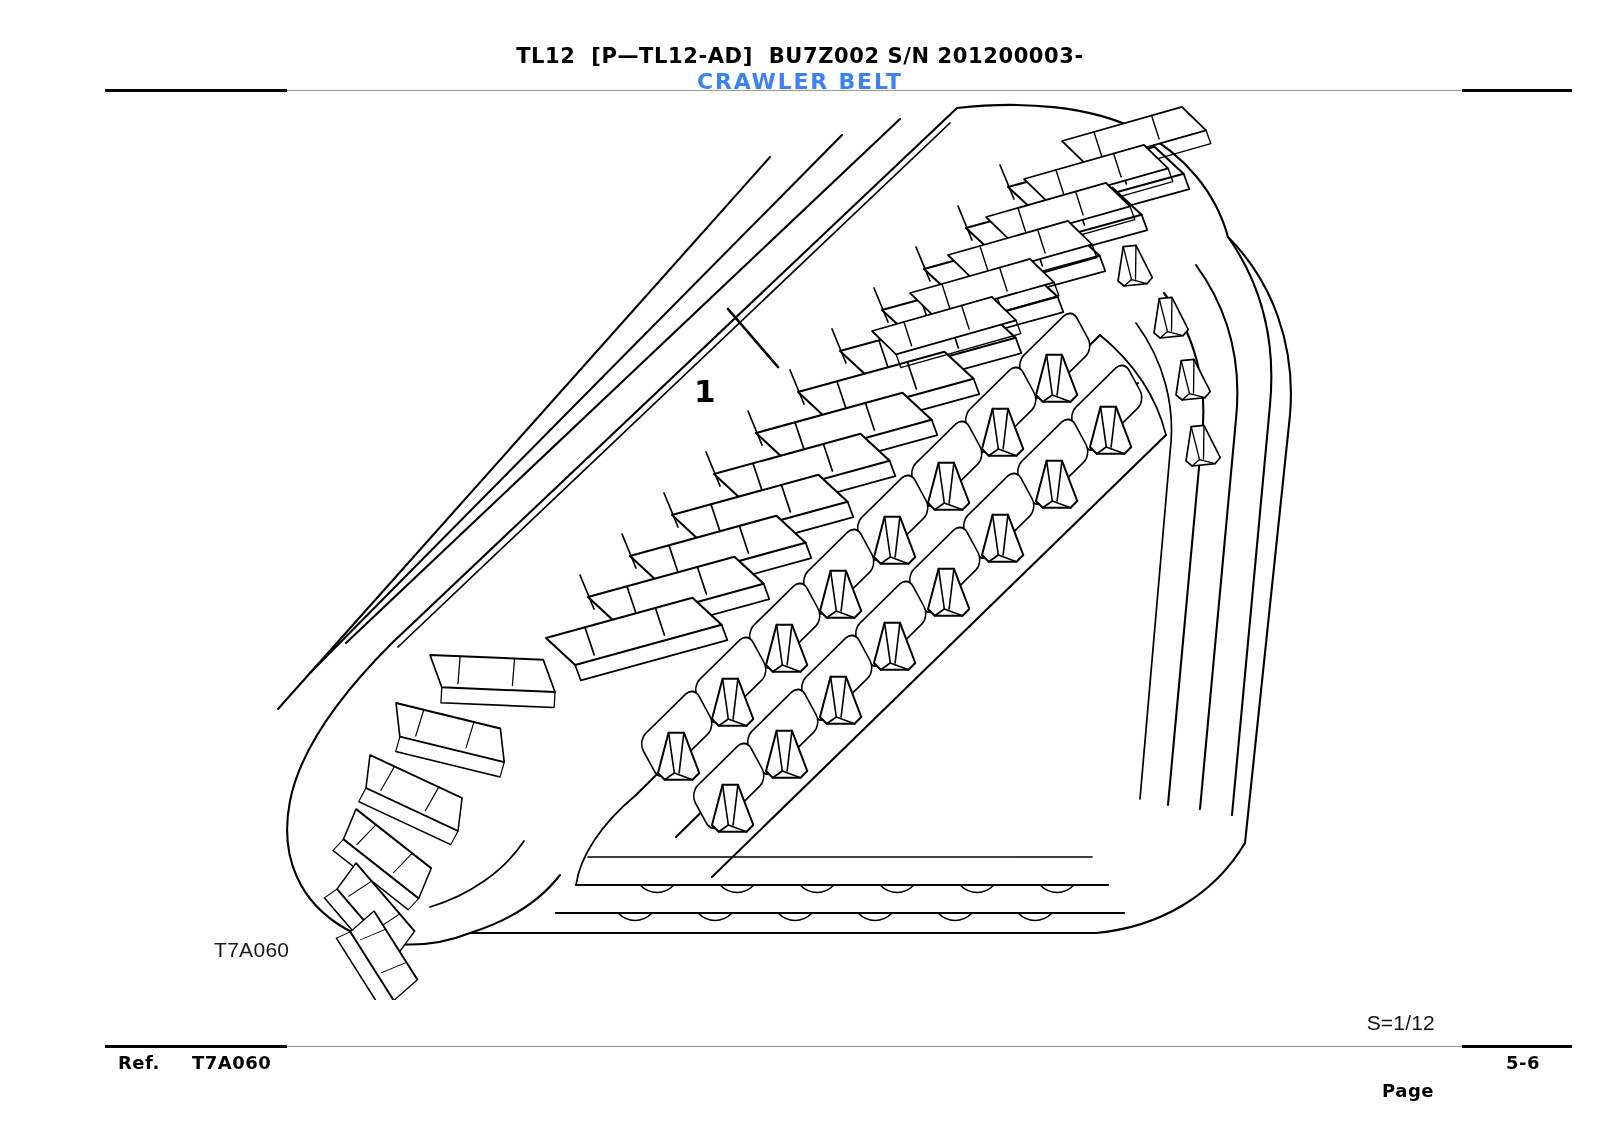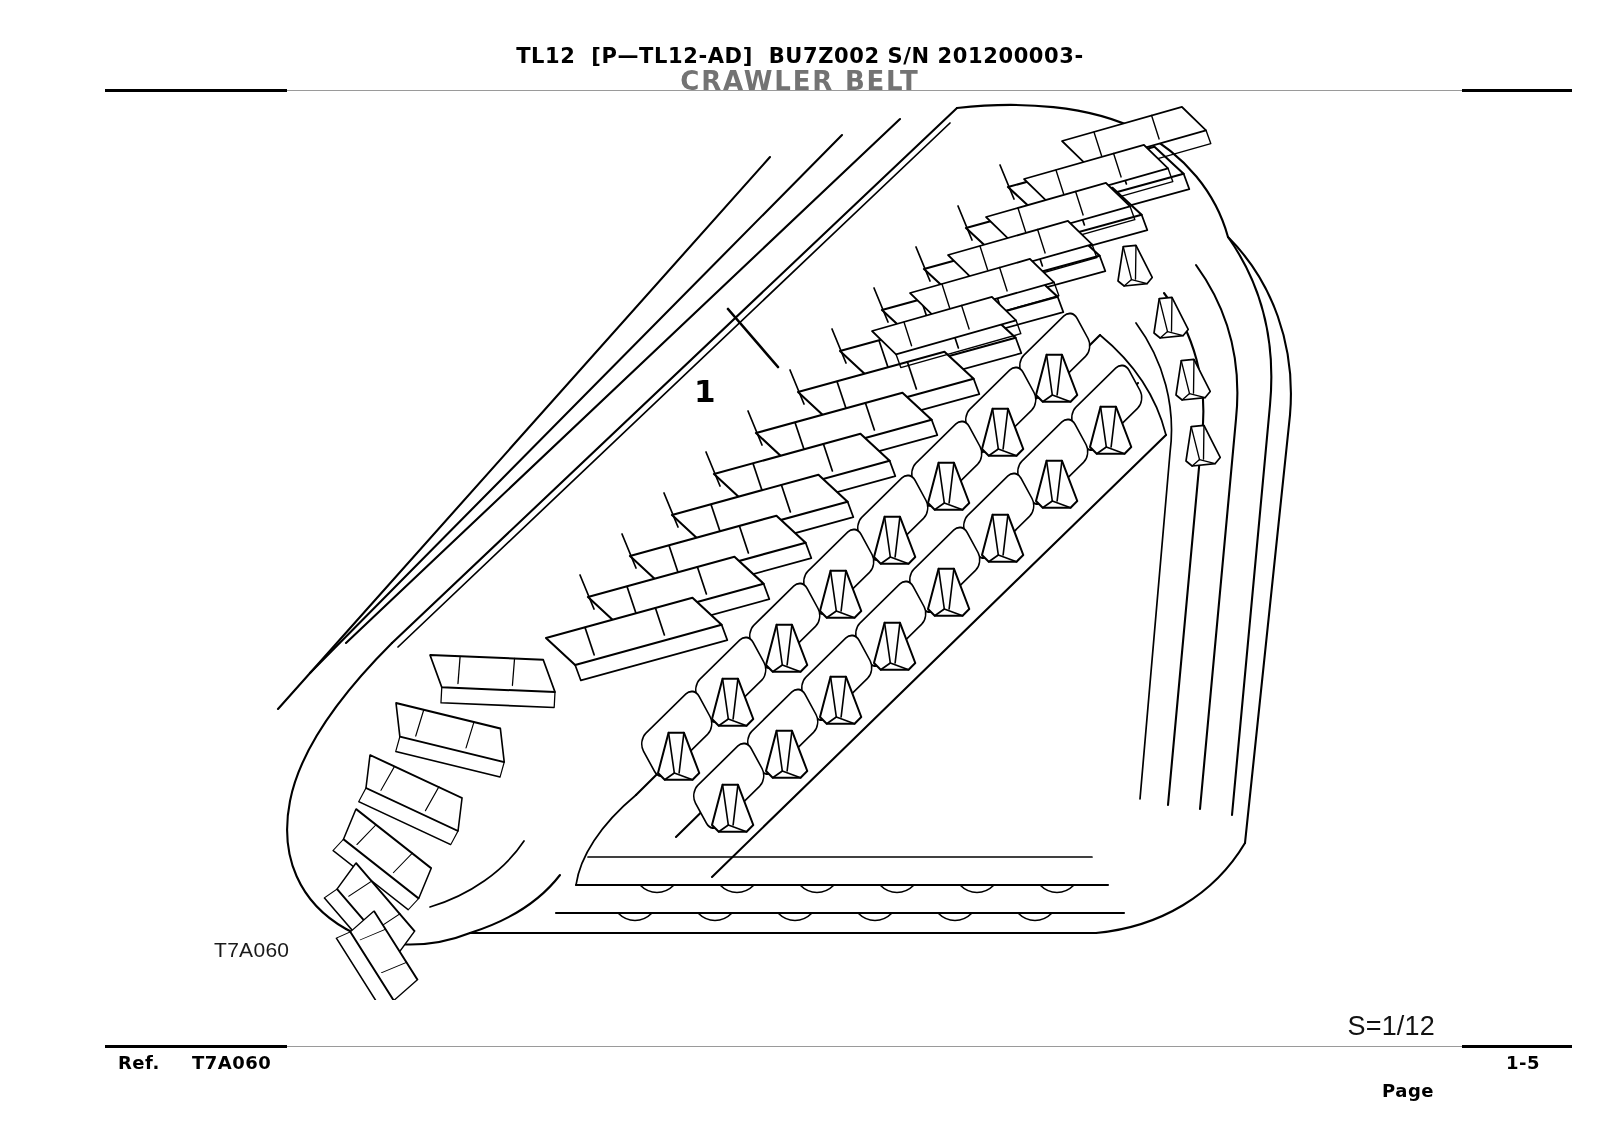--- a/index.html
+++ b/index.html
@@ -39,9 +39,9 @@
   .header-title {
     font-family: "DejaVu Sans", sans-serif;
     font-weight: bold;
-    font-size: 26px;
+    font-size: 22px;
     letter-spacing: 1.8px;
-    color: #737373;
+    color: #3b82f6;
     line-height: 25px;
   }
 

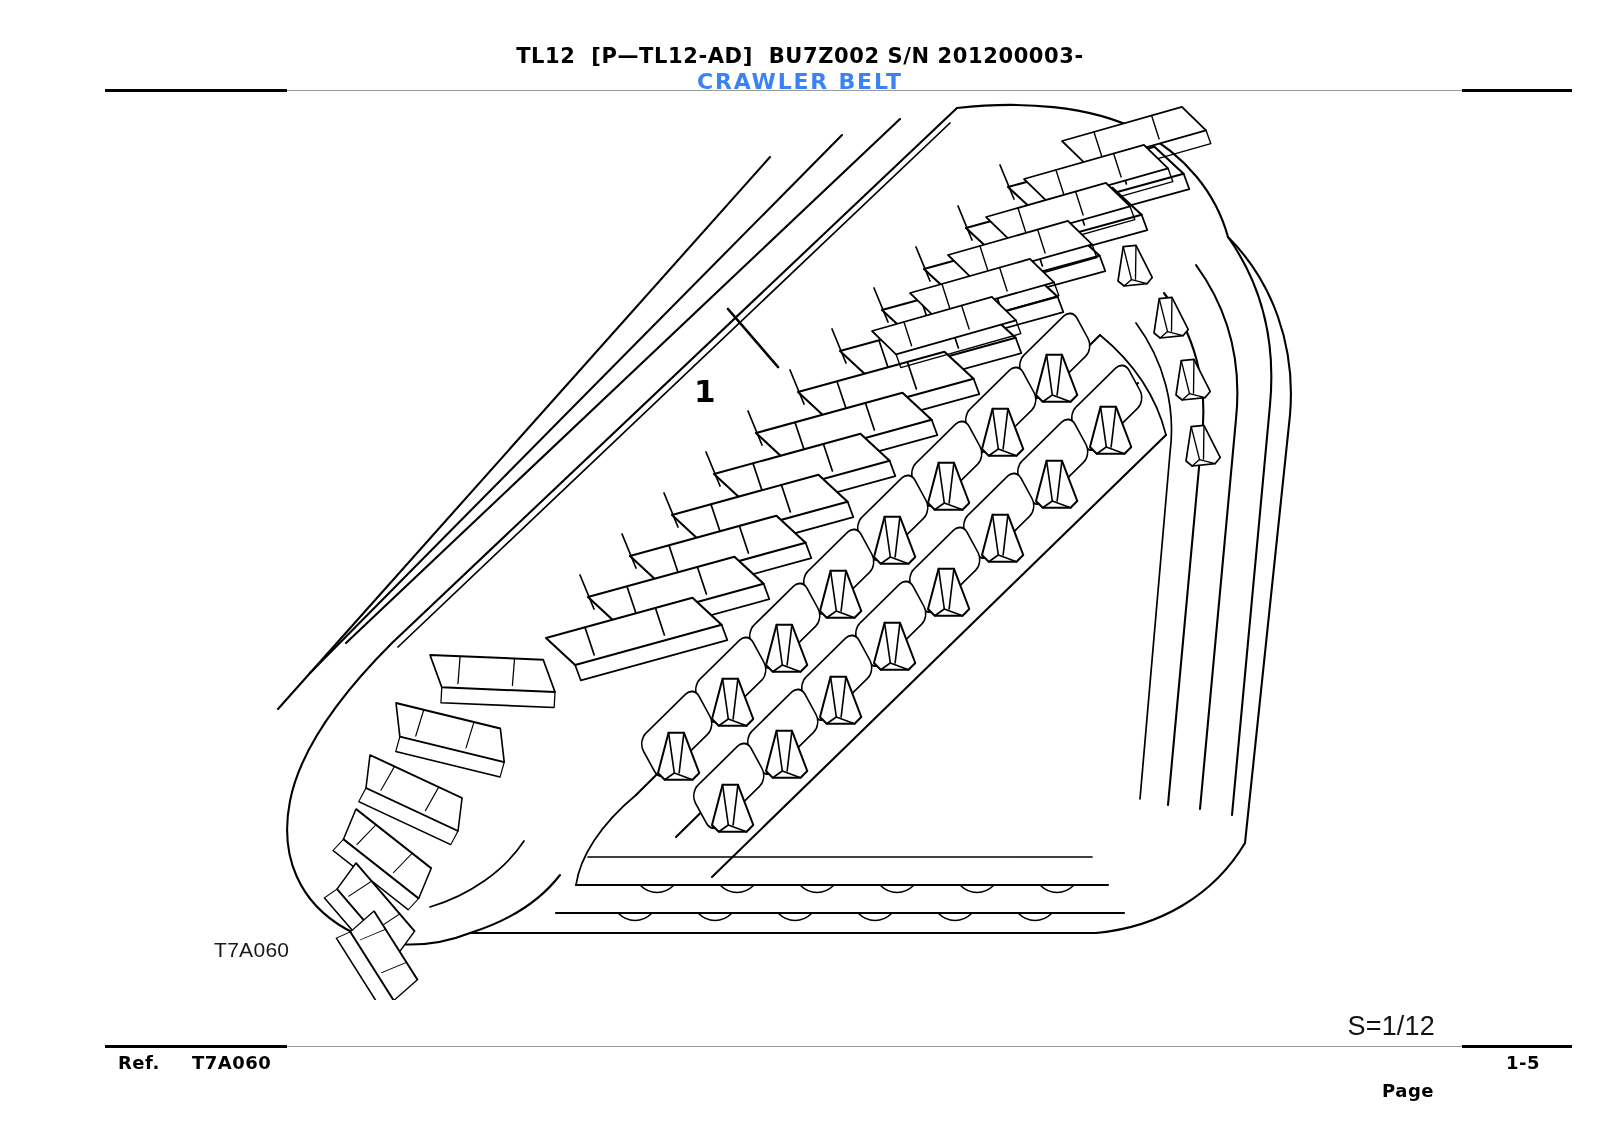--- a/index.html
+++ b/index.html
@@ -105,7 +105,7 @@
     right: 165px;
     top: 1011px;
     font-family: "Liberation Sans", sans-serif;
-    font-size: 27px;
+    font-size: 21px;
     color: #111;
     letter-spacing: 0.2px;
   }

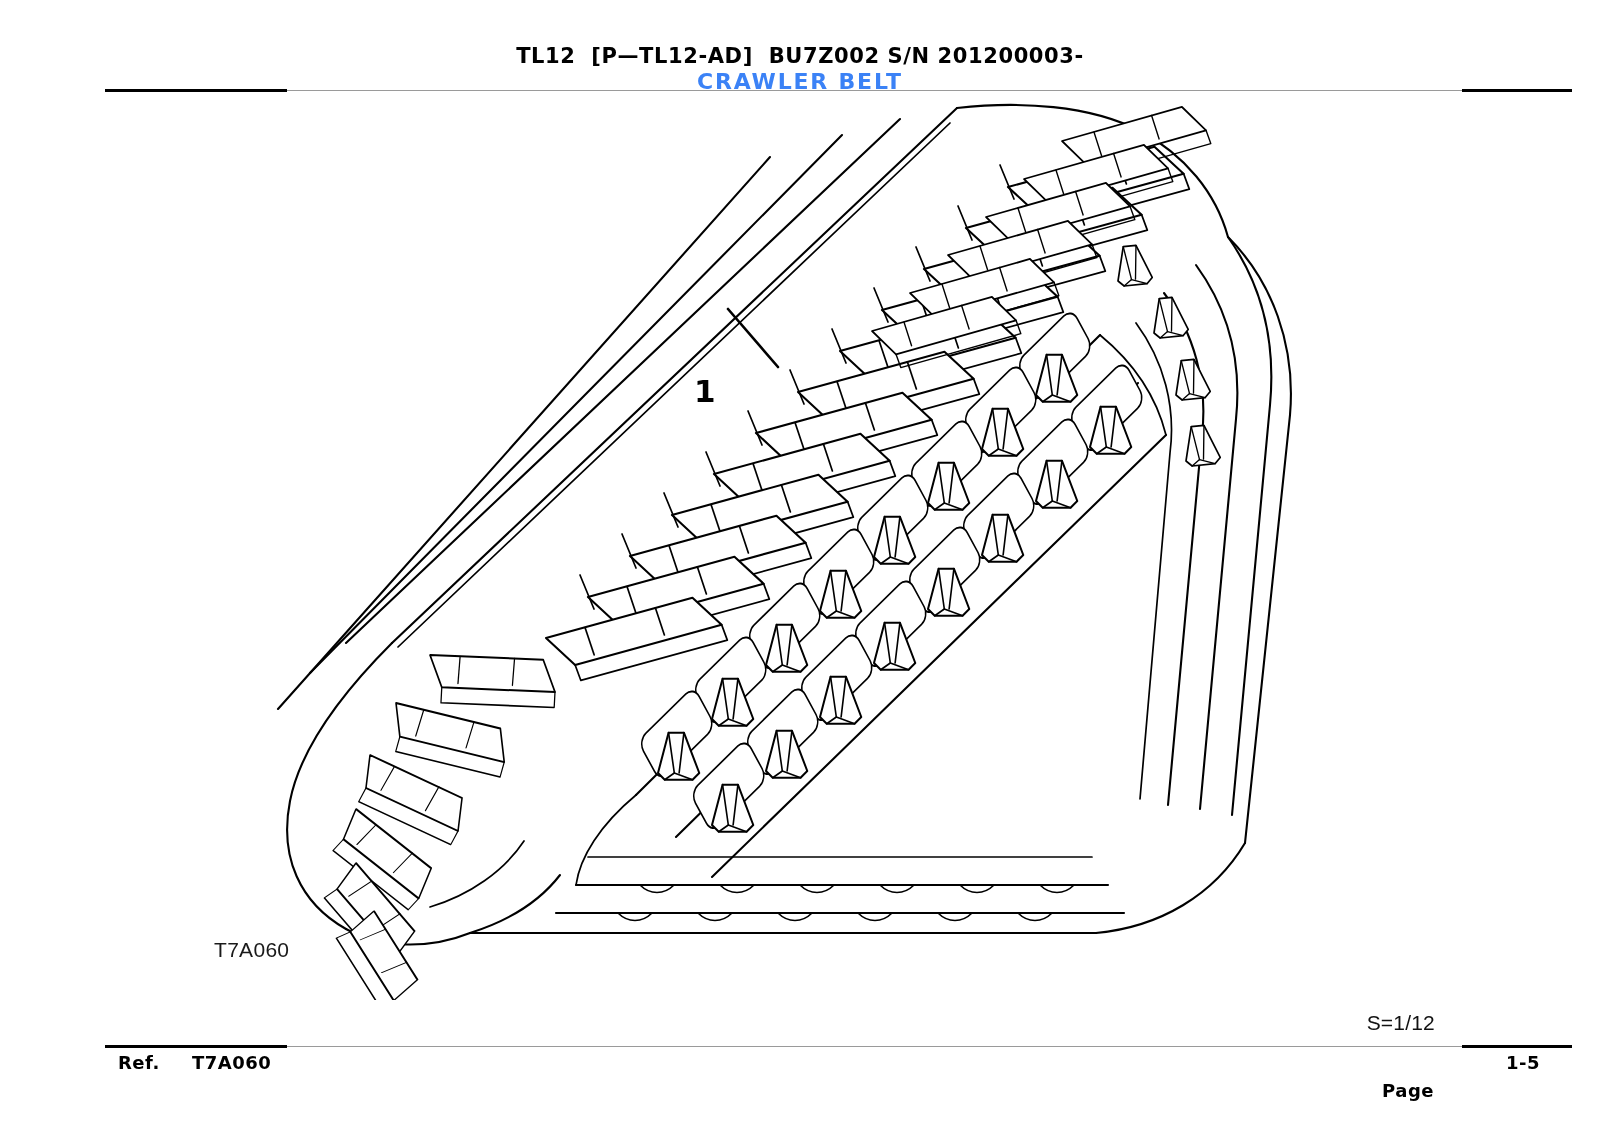--- a/index.html
+++ b/index.html
@@ -481,7 +481,7 @@
     <div class="ft" id="ref-label">Ref.</div>
     <div class="ft" id="ref-value">T7A060</div>
     <div class="ft" id="page-label">Page</div>
-    <div class="ft" id="page-value">1-5</div>
+    <div class="ft" id="page-value">5-6</div>
   </div>
 
 </div>

